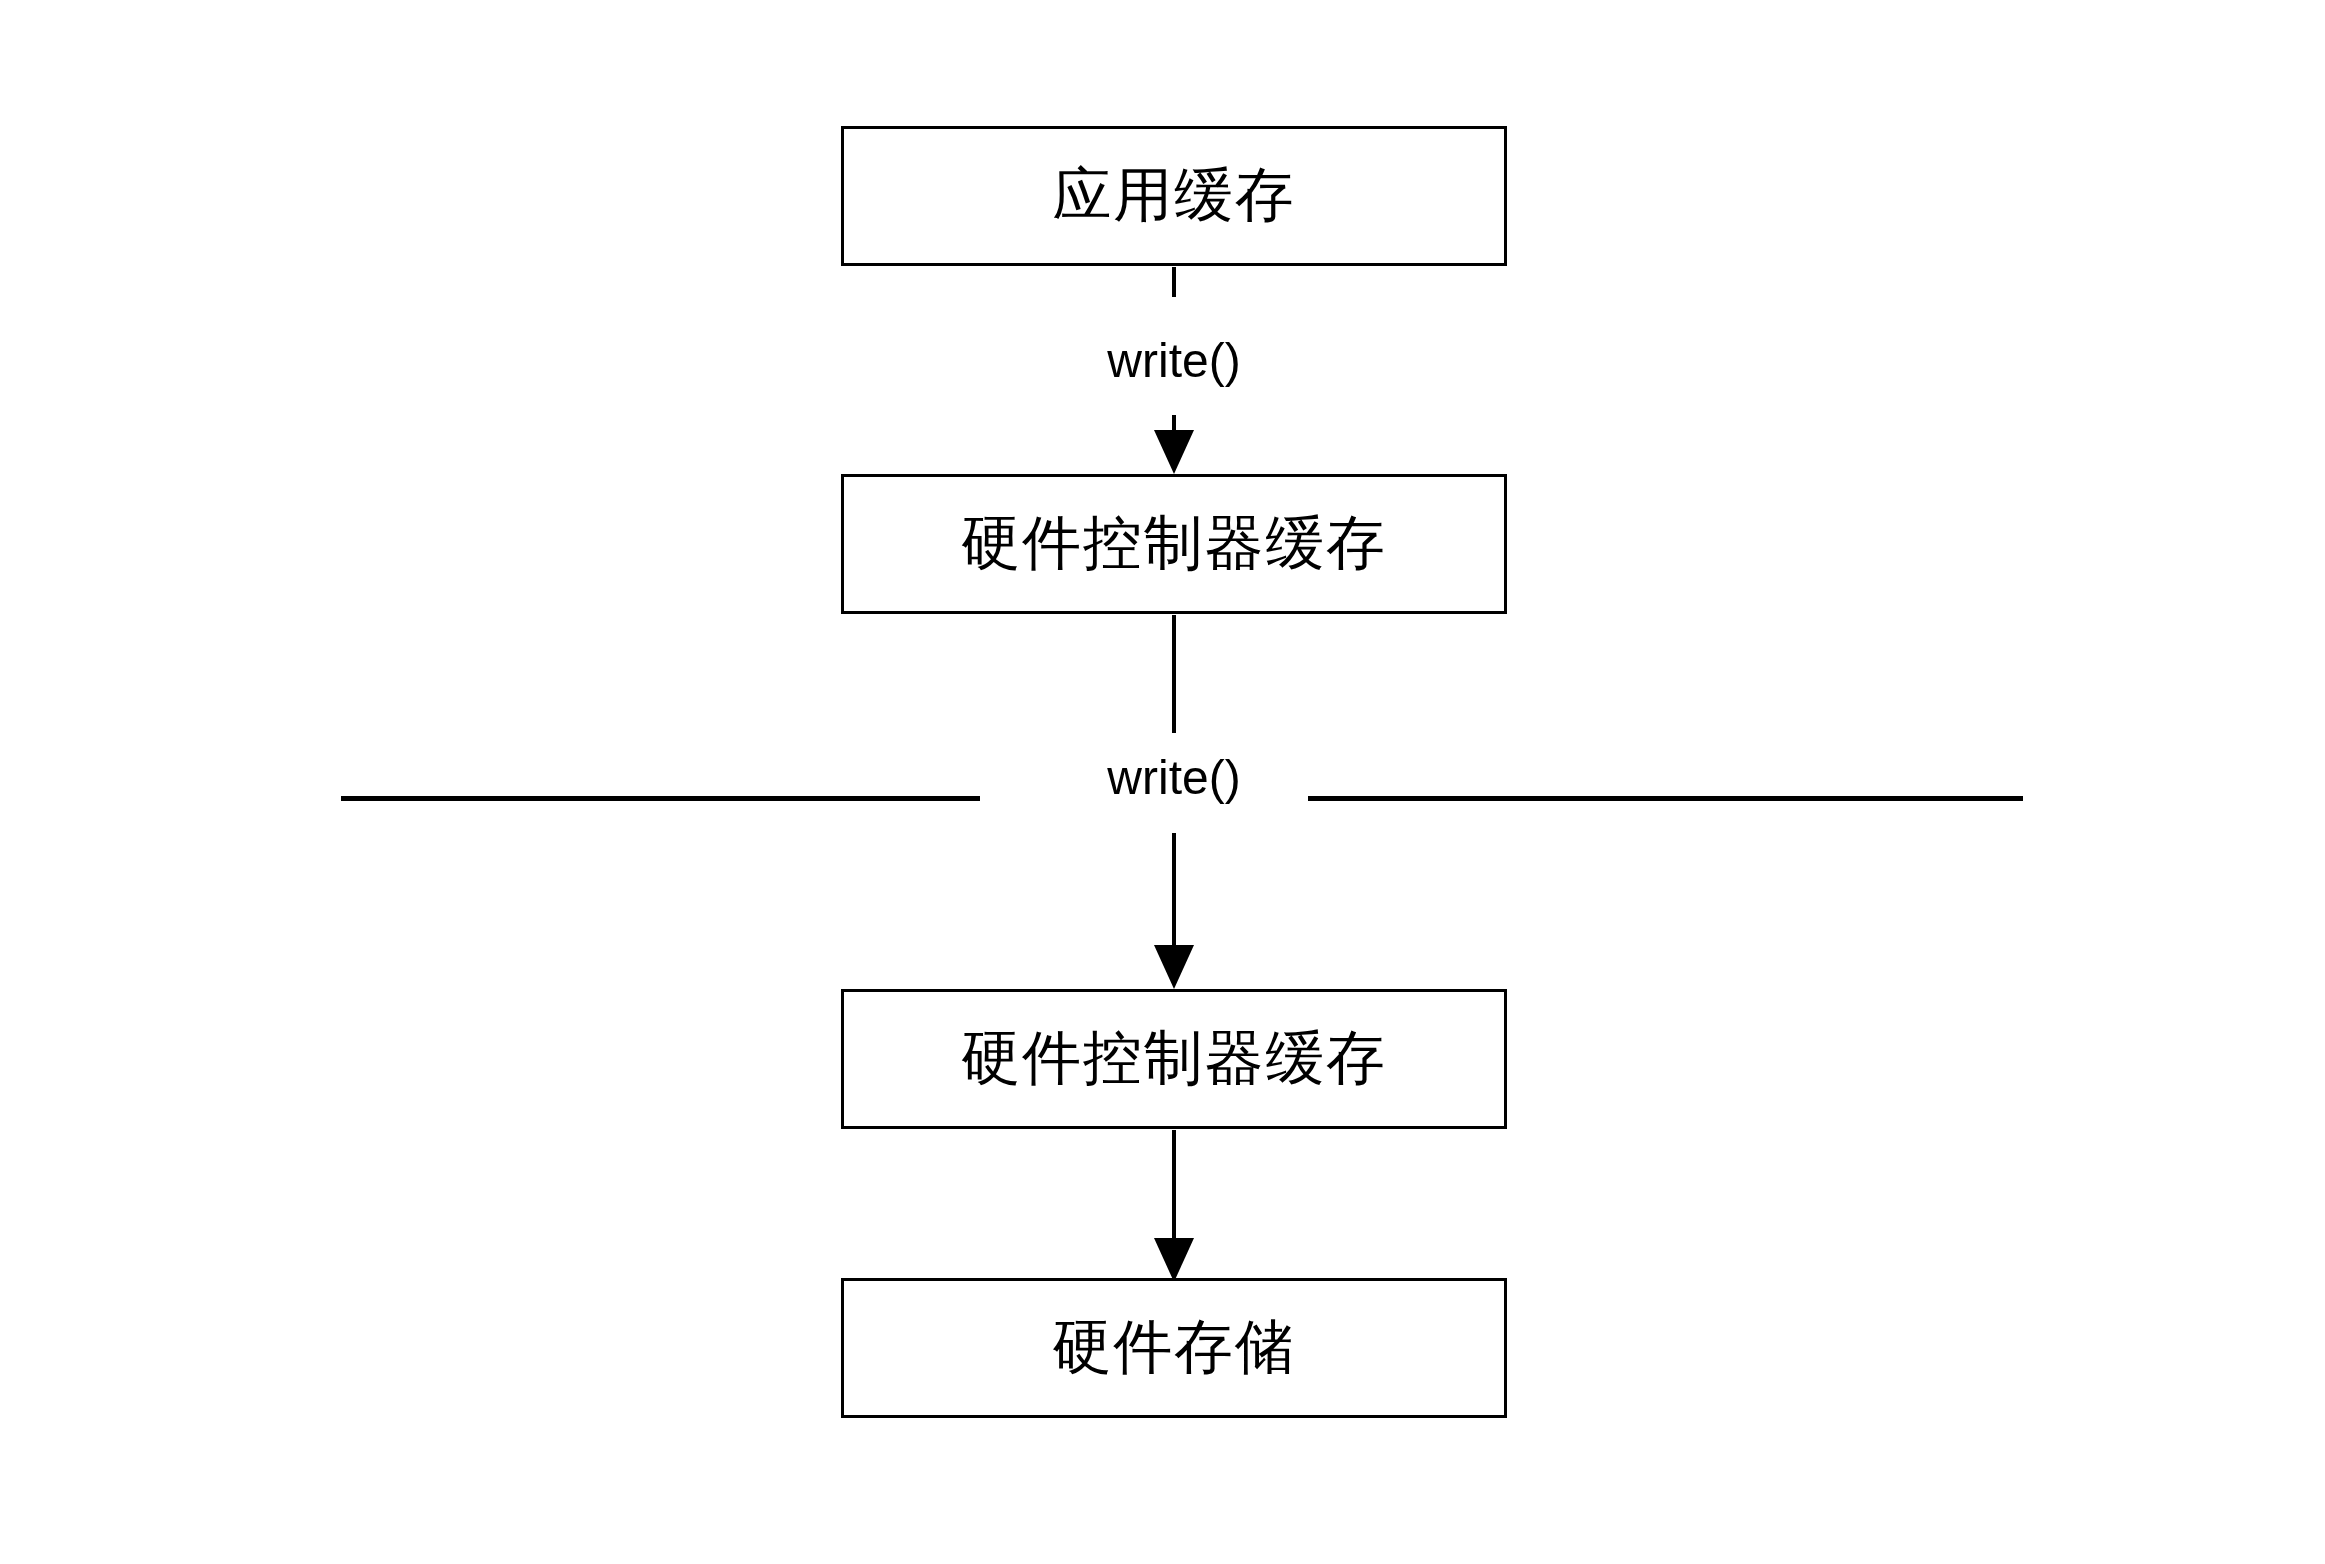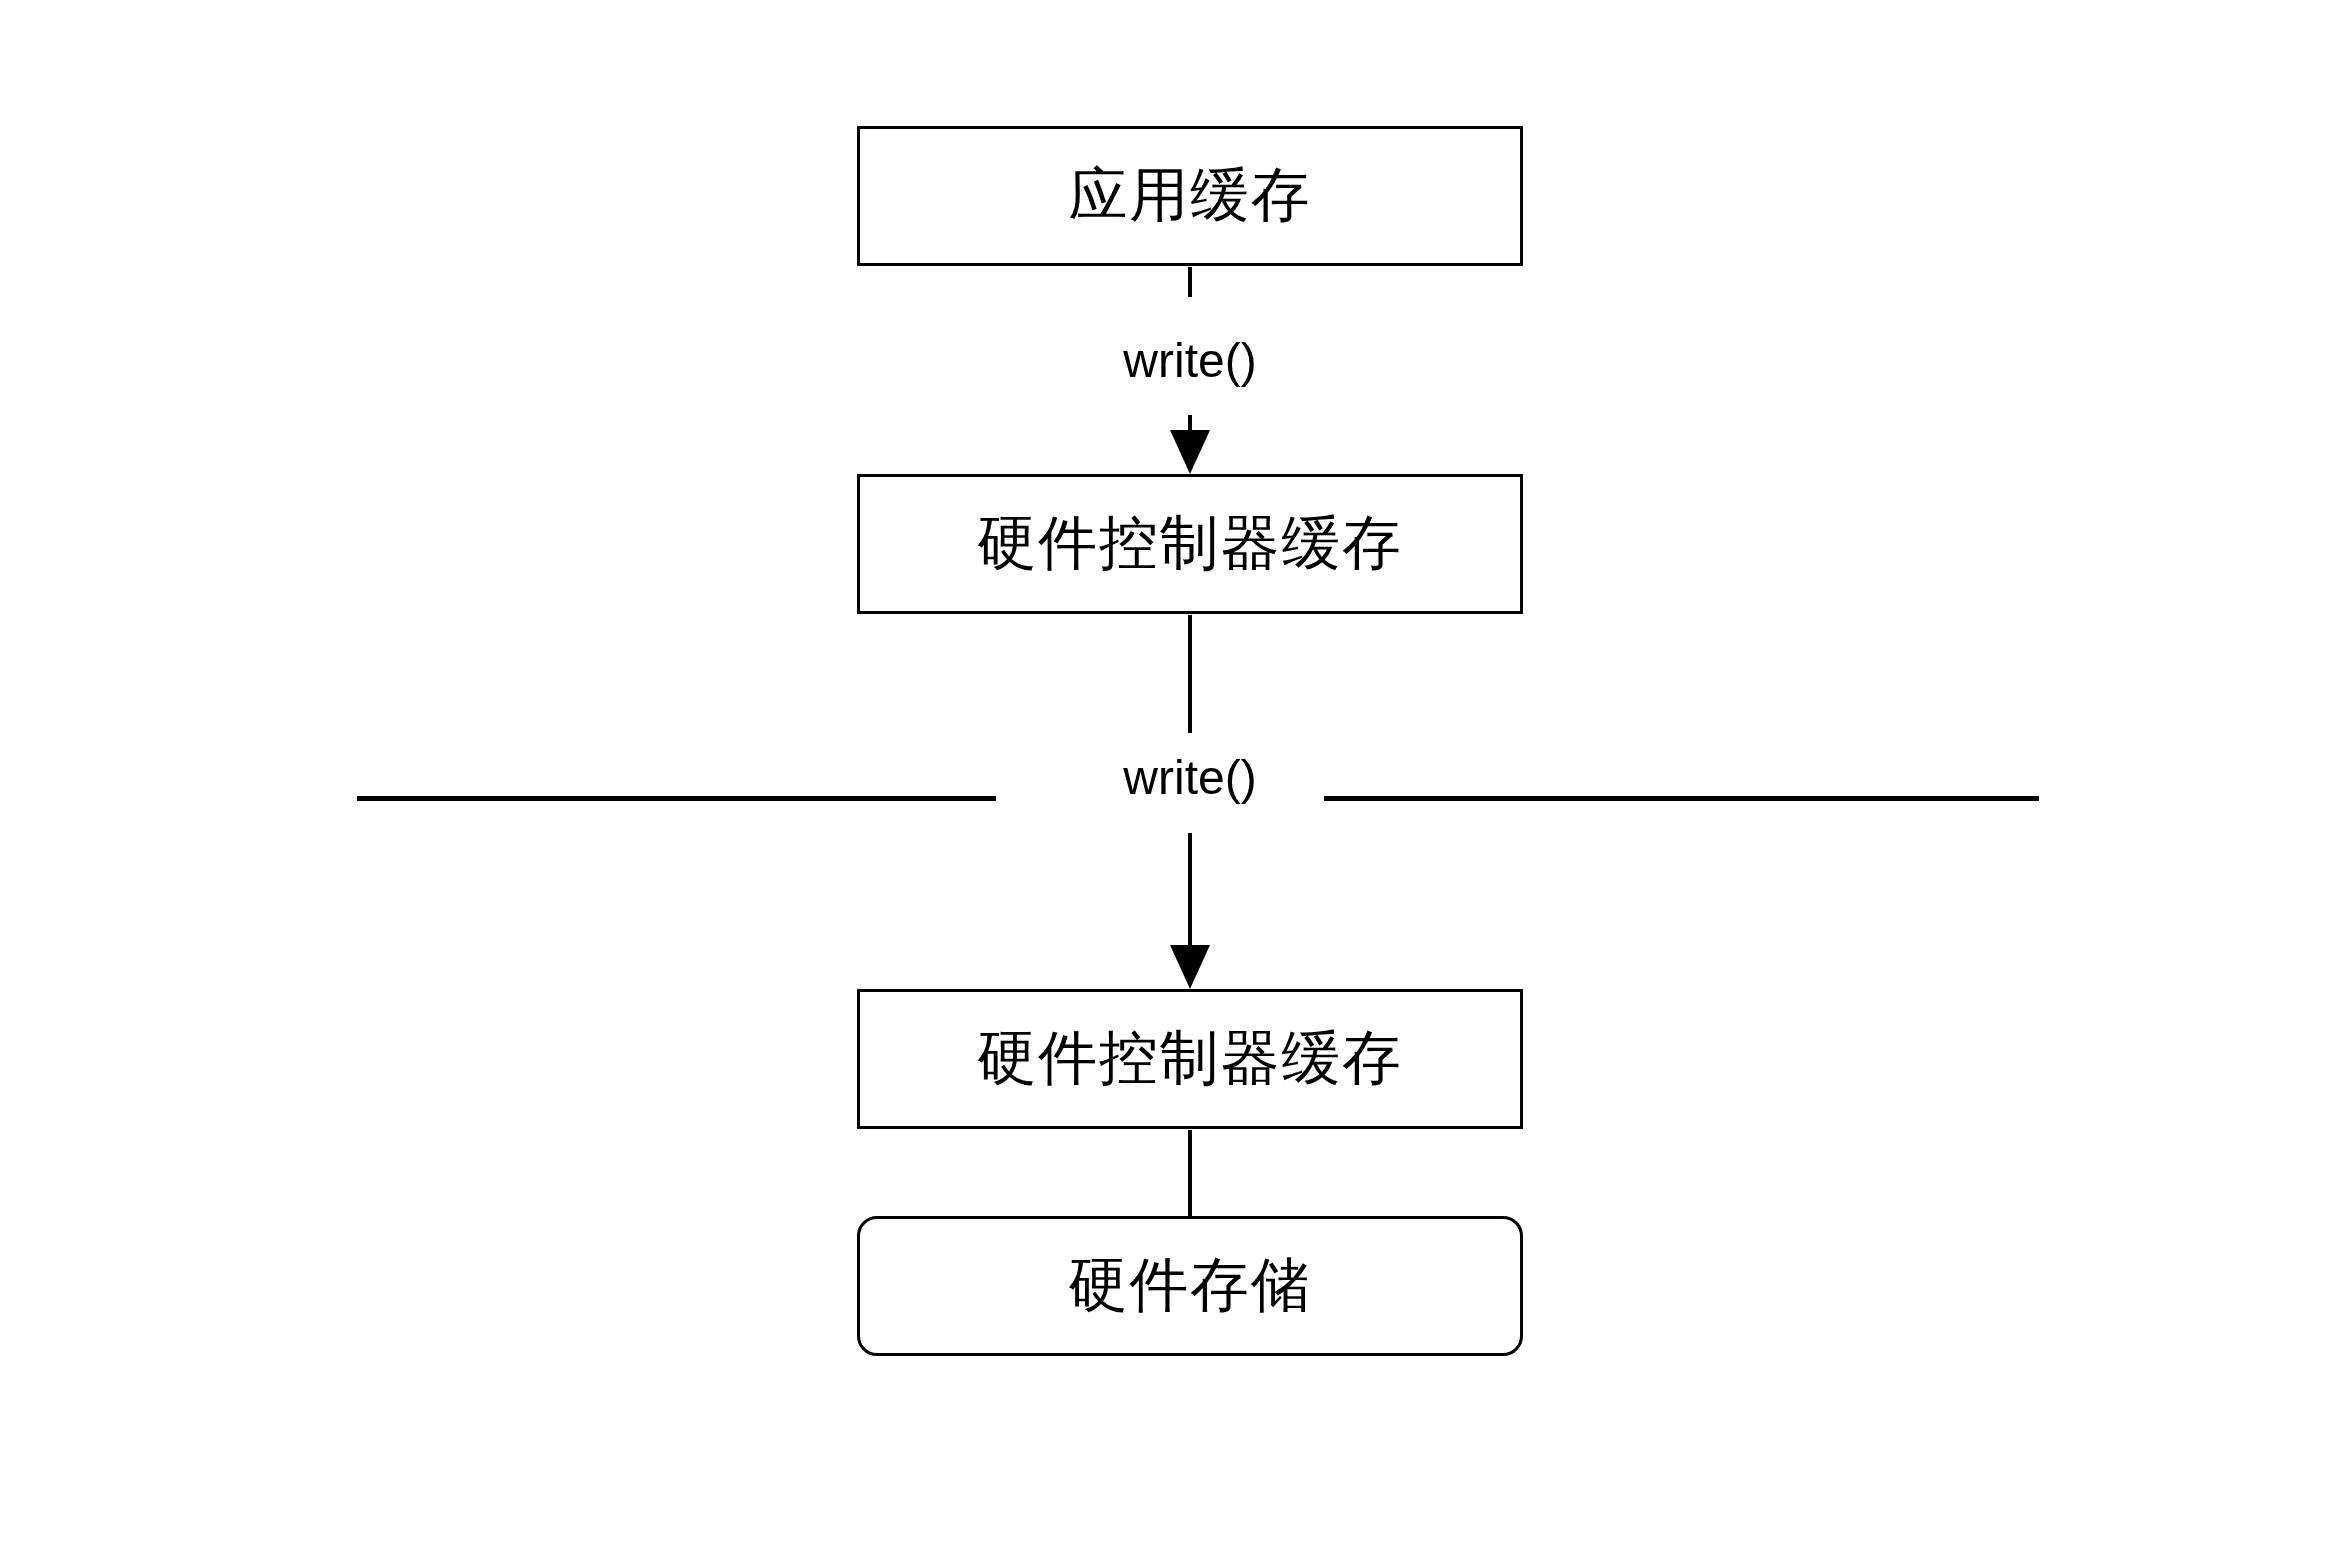--- a/index.html
+++ b/index.html
@@ -15,7 +15,6 @@
     font-family:"Liberation Sans","DejaVu Sans",sans-serif;
     color:var(--stroke);
     overflow:hidden;
-    margin-left:16px;
   }
   .node{
     position:absolute;

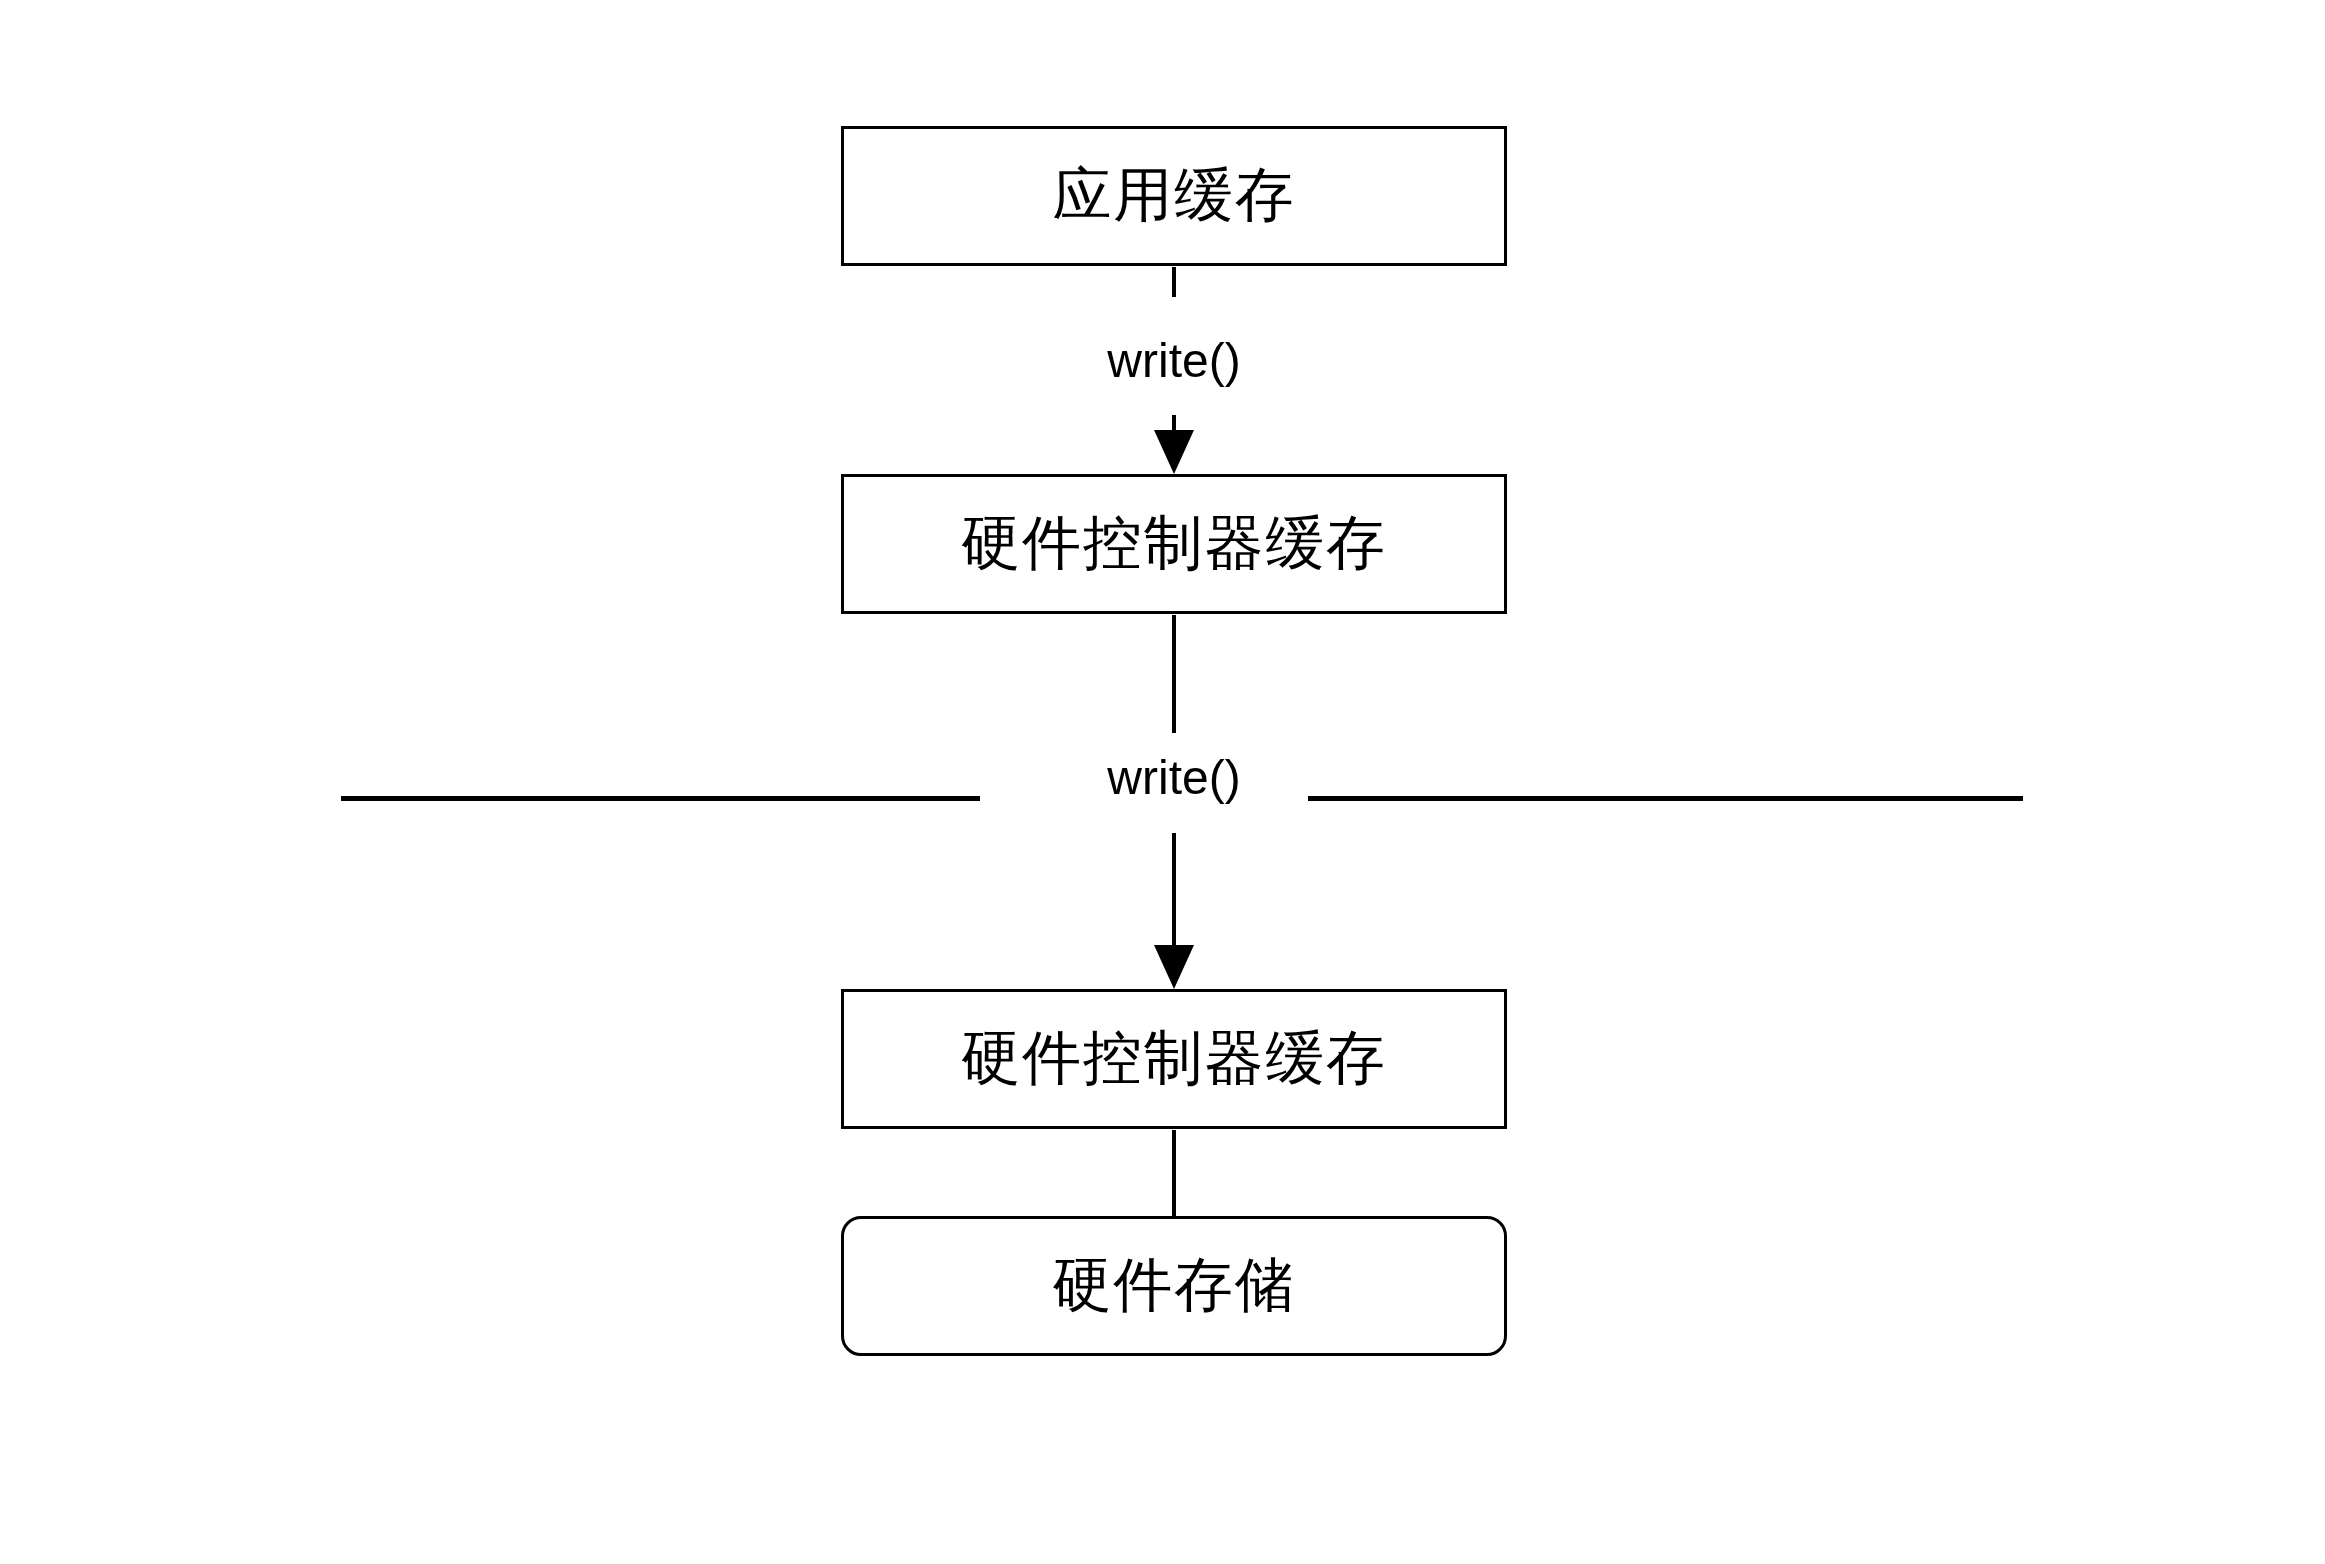--- a/index.html
+++ b/index.html
@@ -66,7 +66,7 @@
   #box-1{top:126px;}
   #box-2{top:474px;}
   #box-3{top:989px;text-align:right;}
-  #box-4{top:1216px;border-radius:20px;}
+  #box-4{top:1278px;}
   #conn-1{top:267px;height:30px;}
   #write-label{top:321px;}
   #stem-2{top:415px;height:16.6px;}

